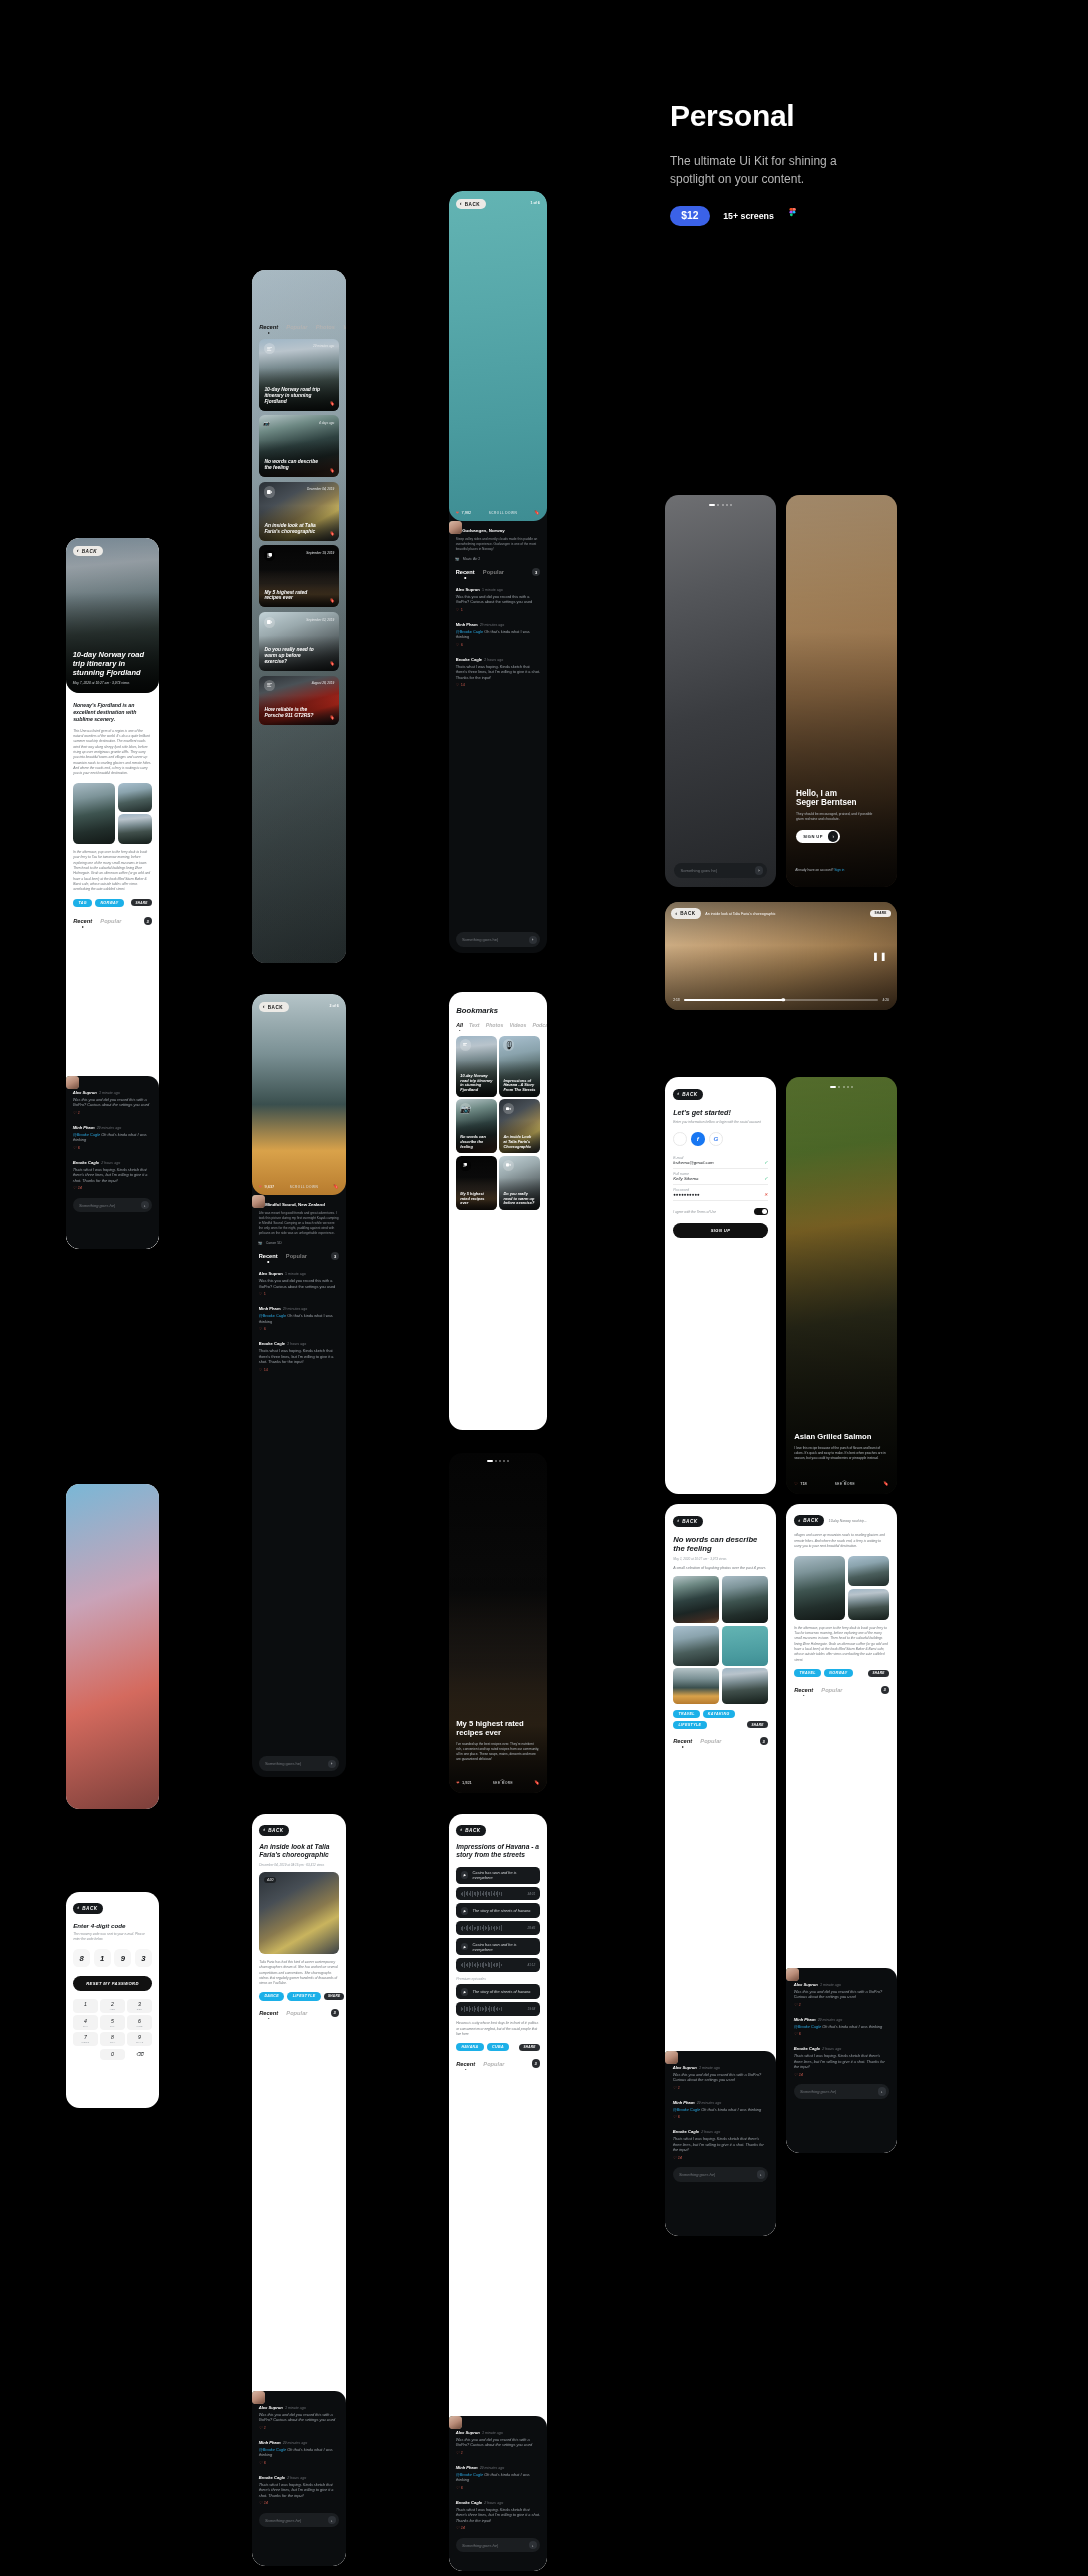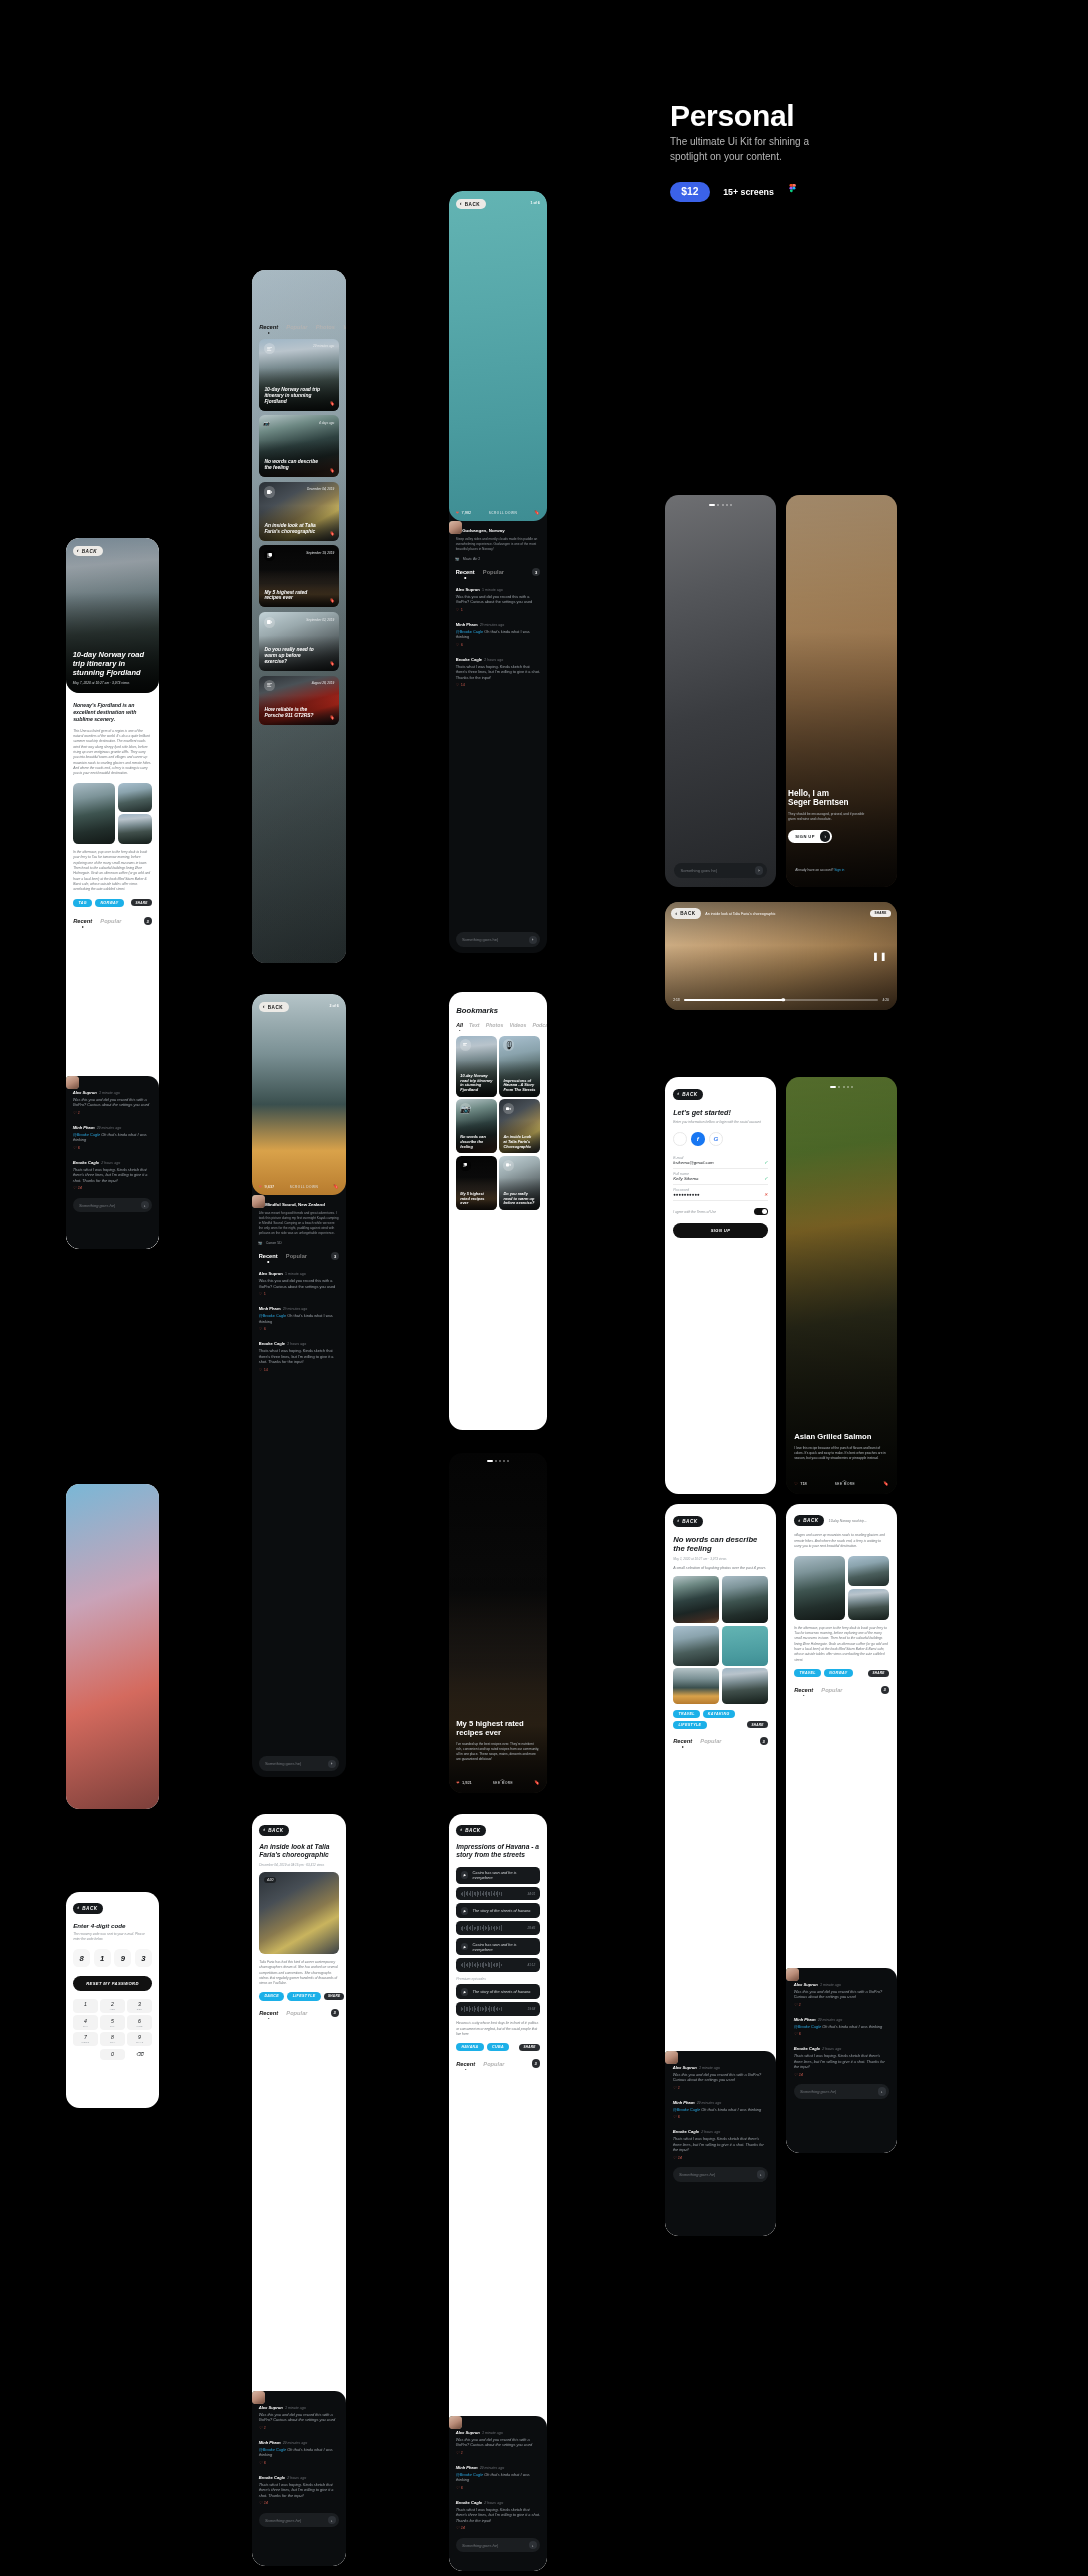--- a/index.html
+++ b/index.html
@@ -98,7 +98,7 @@
   .dots i.on { background:#fff; width:6.2px; border-radius:1.5px; }
 
   .hero-h1 { color:#fff; font-size: 30px; font-weight: 800; line-height: 1.18; letter-spacing: -0.3px; }
-  .hero-sub { color:#b6b6b6; font-size: 10px; line-height: 1.5; margin-top: 1px; }
+  .hero-sub { color:#b6b6b6; font-size: 12px; line-height: 1.5; margin-top: 19px; }
   .price {
     background:#3B62E8; color:#fff; border-radius: 515px; font-size: 10.3px; font-weight: 700;
     padding: 4.6px 11.3px; display:inline-block;

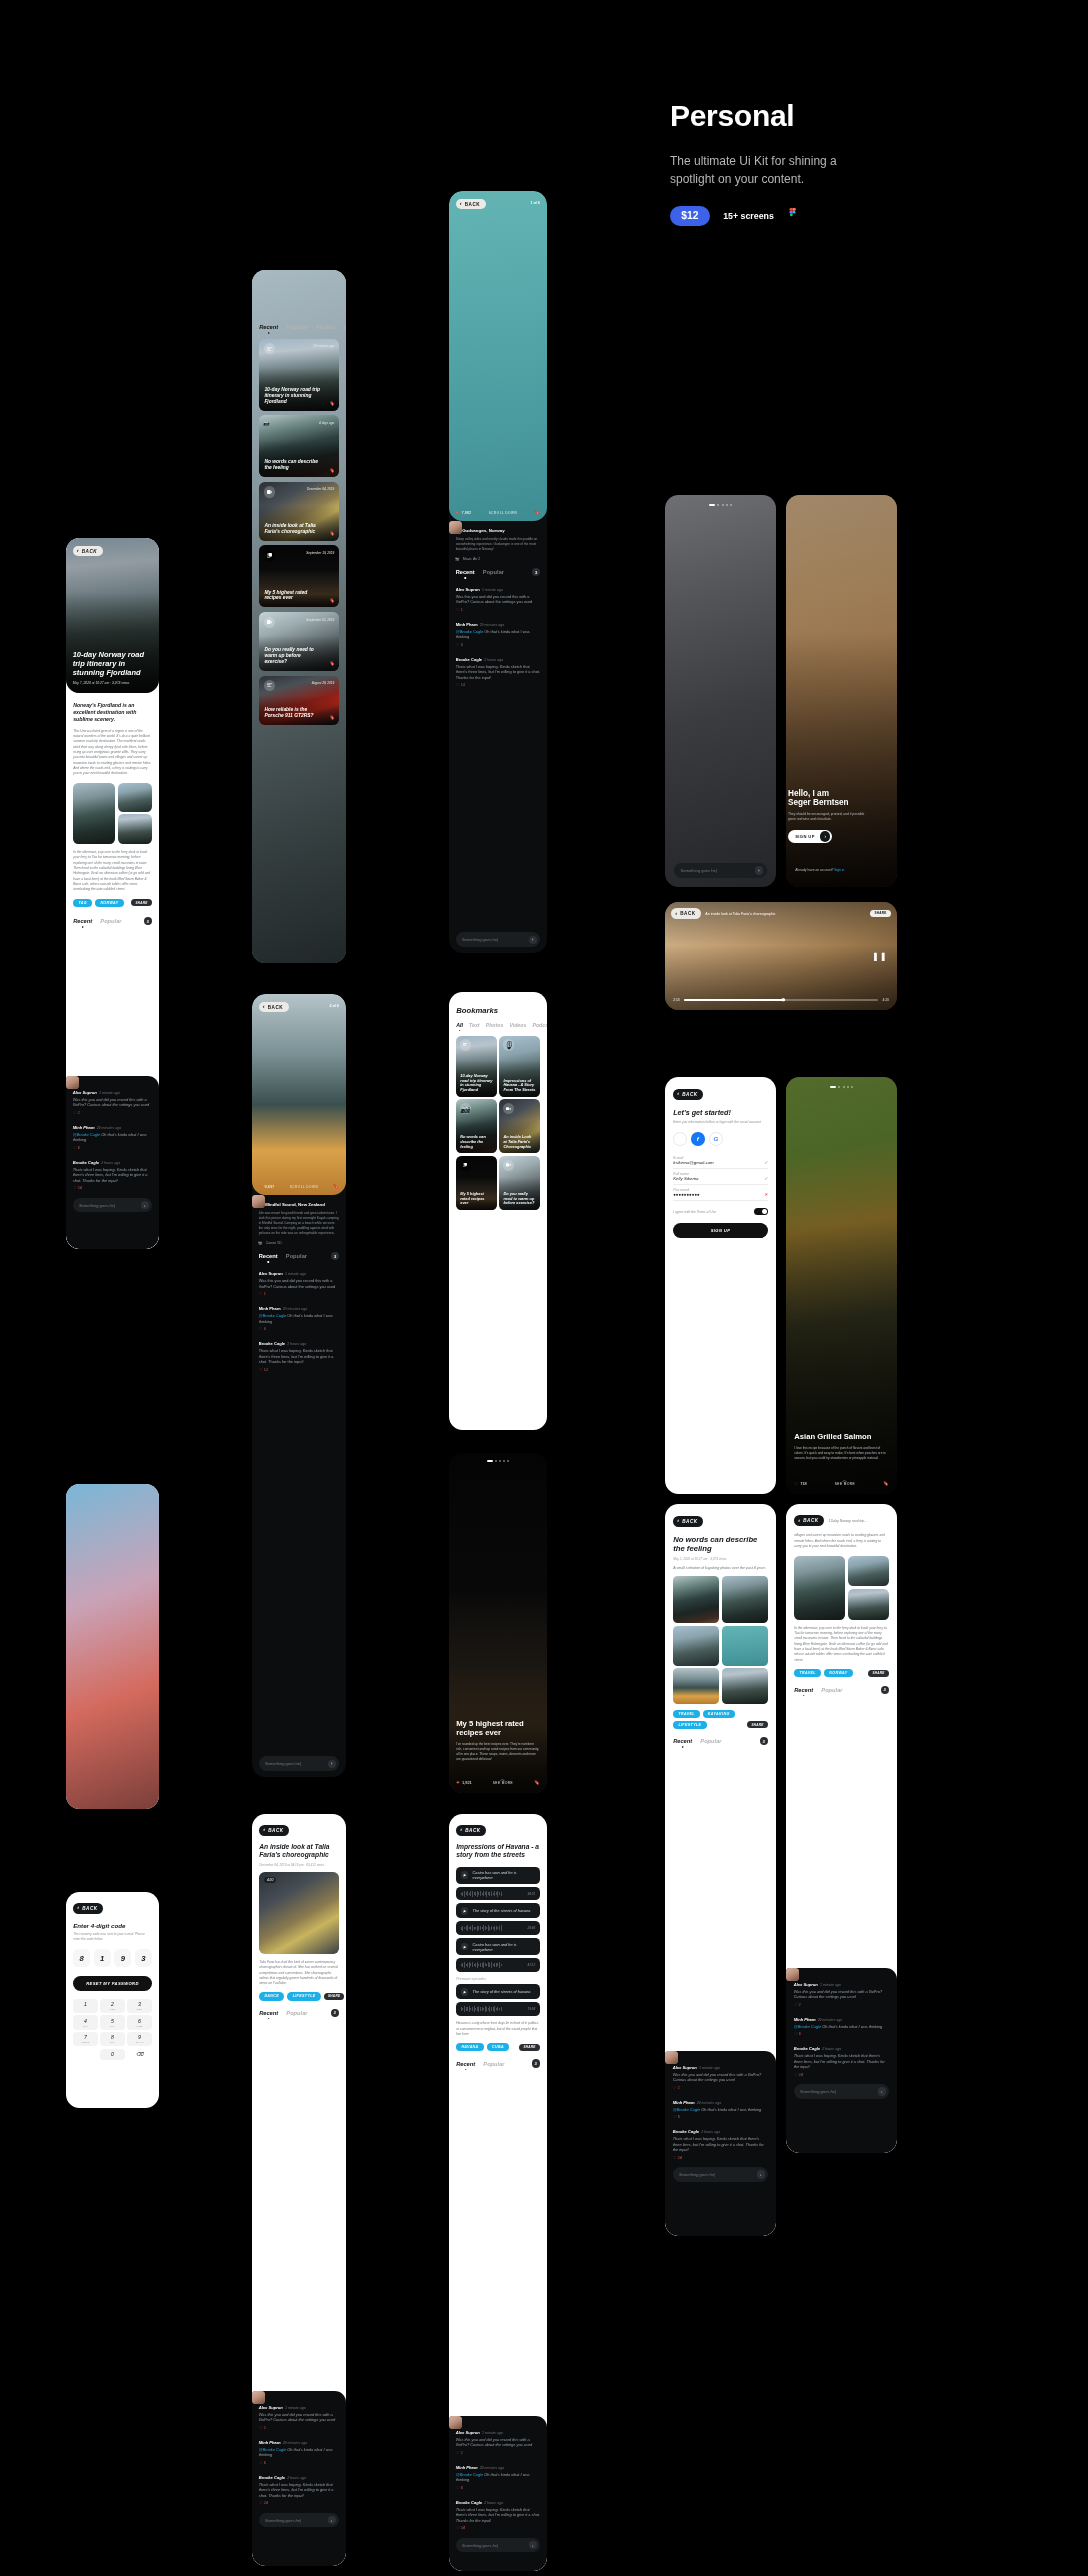--- a/index.html
+++ b/index.html
@@ -1035,7 +1035,7 @@
     <div class="scr">
       <div class="ph img-desert"></div>
       <div class="shade-strong"></div>
-      <div style="position:absolute;left:2px;right:9.3px;bottom:44px;">
+      <div style="position:absolute;left:10px;right:9.3px;bottom:44px;">
         <div class="card-title" style="font-size:8.2px;">Hello, I am</div>
         <div class="card-title" style="font-size:8.2px;">Seger Berntsen</div>
         <div style="font-size:3.3px;color:#b7bcc0;line-height:1.6;margin-top:4.1px;max-width:82px;">They should be encouraged, praised, and if possible given red wine and chocolate.</div>

